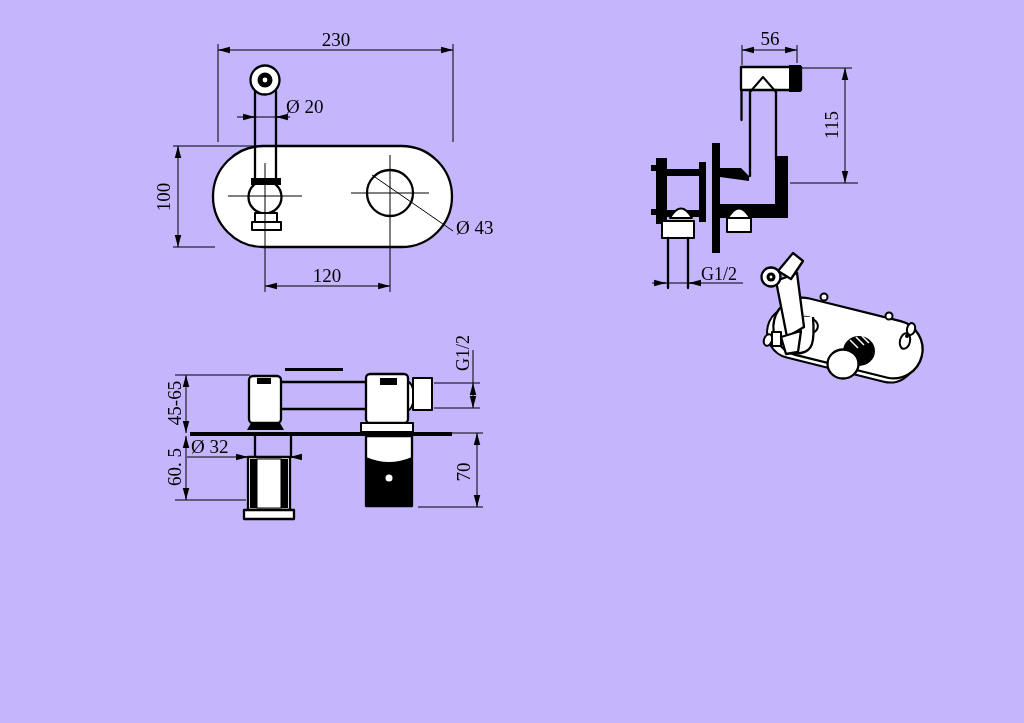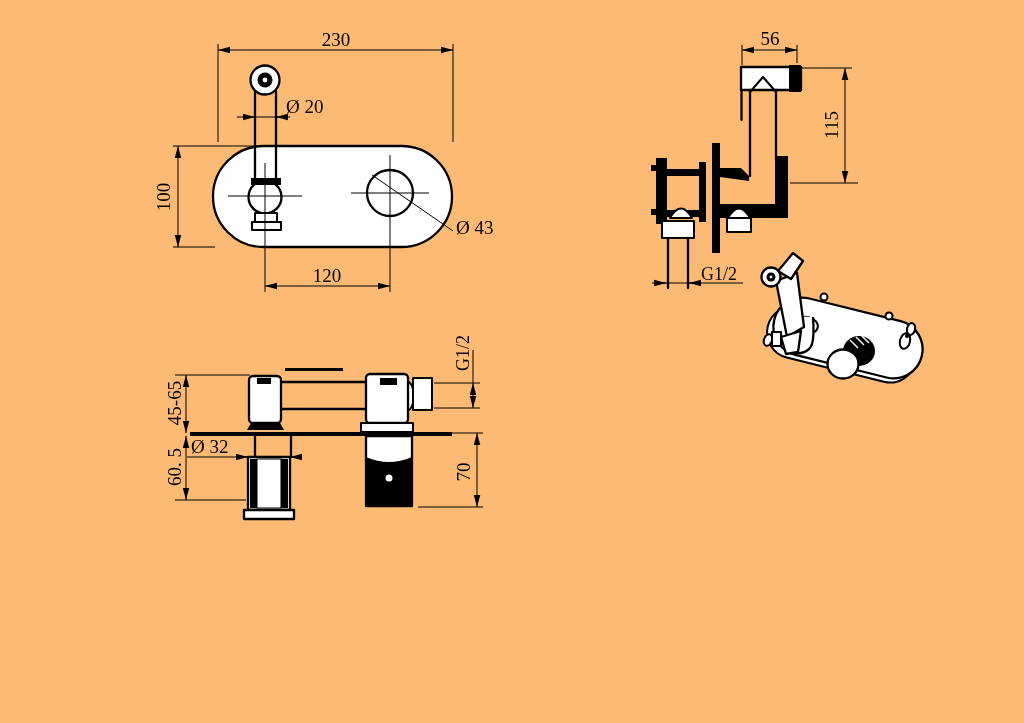--- a/index.html
+++ b/index.html
@@ -3,7 +3,7 @@
 <meta charset="utf-8">
 <style>
   html,body{margin:0;padding:0;background:#ffffff;}
-  .stage{width:1024px;height:723px;background:#fdba74;position:relative;overflow:hidden;}
+  .stage{width:1024px;height:723px;background:#c4b5fd;position:relative;overflow:hidden;}
   svg{display:block;}
   .ol{fill:none;stroke:#000;stroke-width:2.3;stroke-linecap:round;stroke-linejoin:round;}
   .olw{fill:#fff;stroke:#000;stroke-width:2.3;stroke-linejoin:round;}

